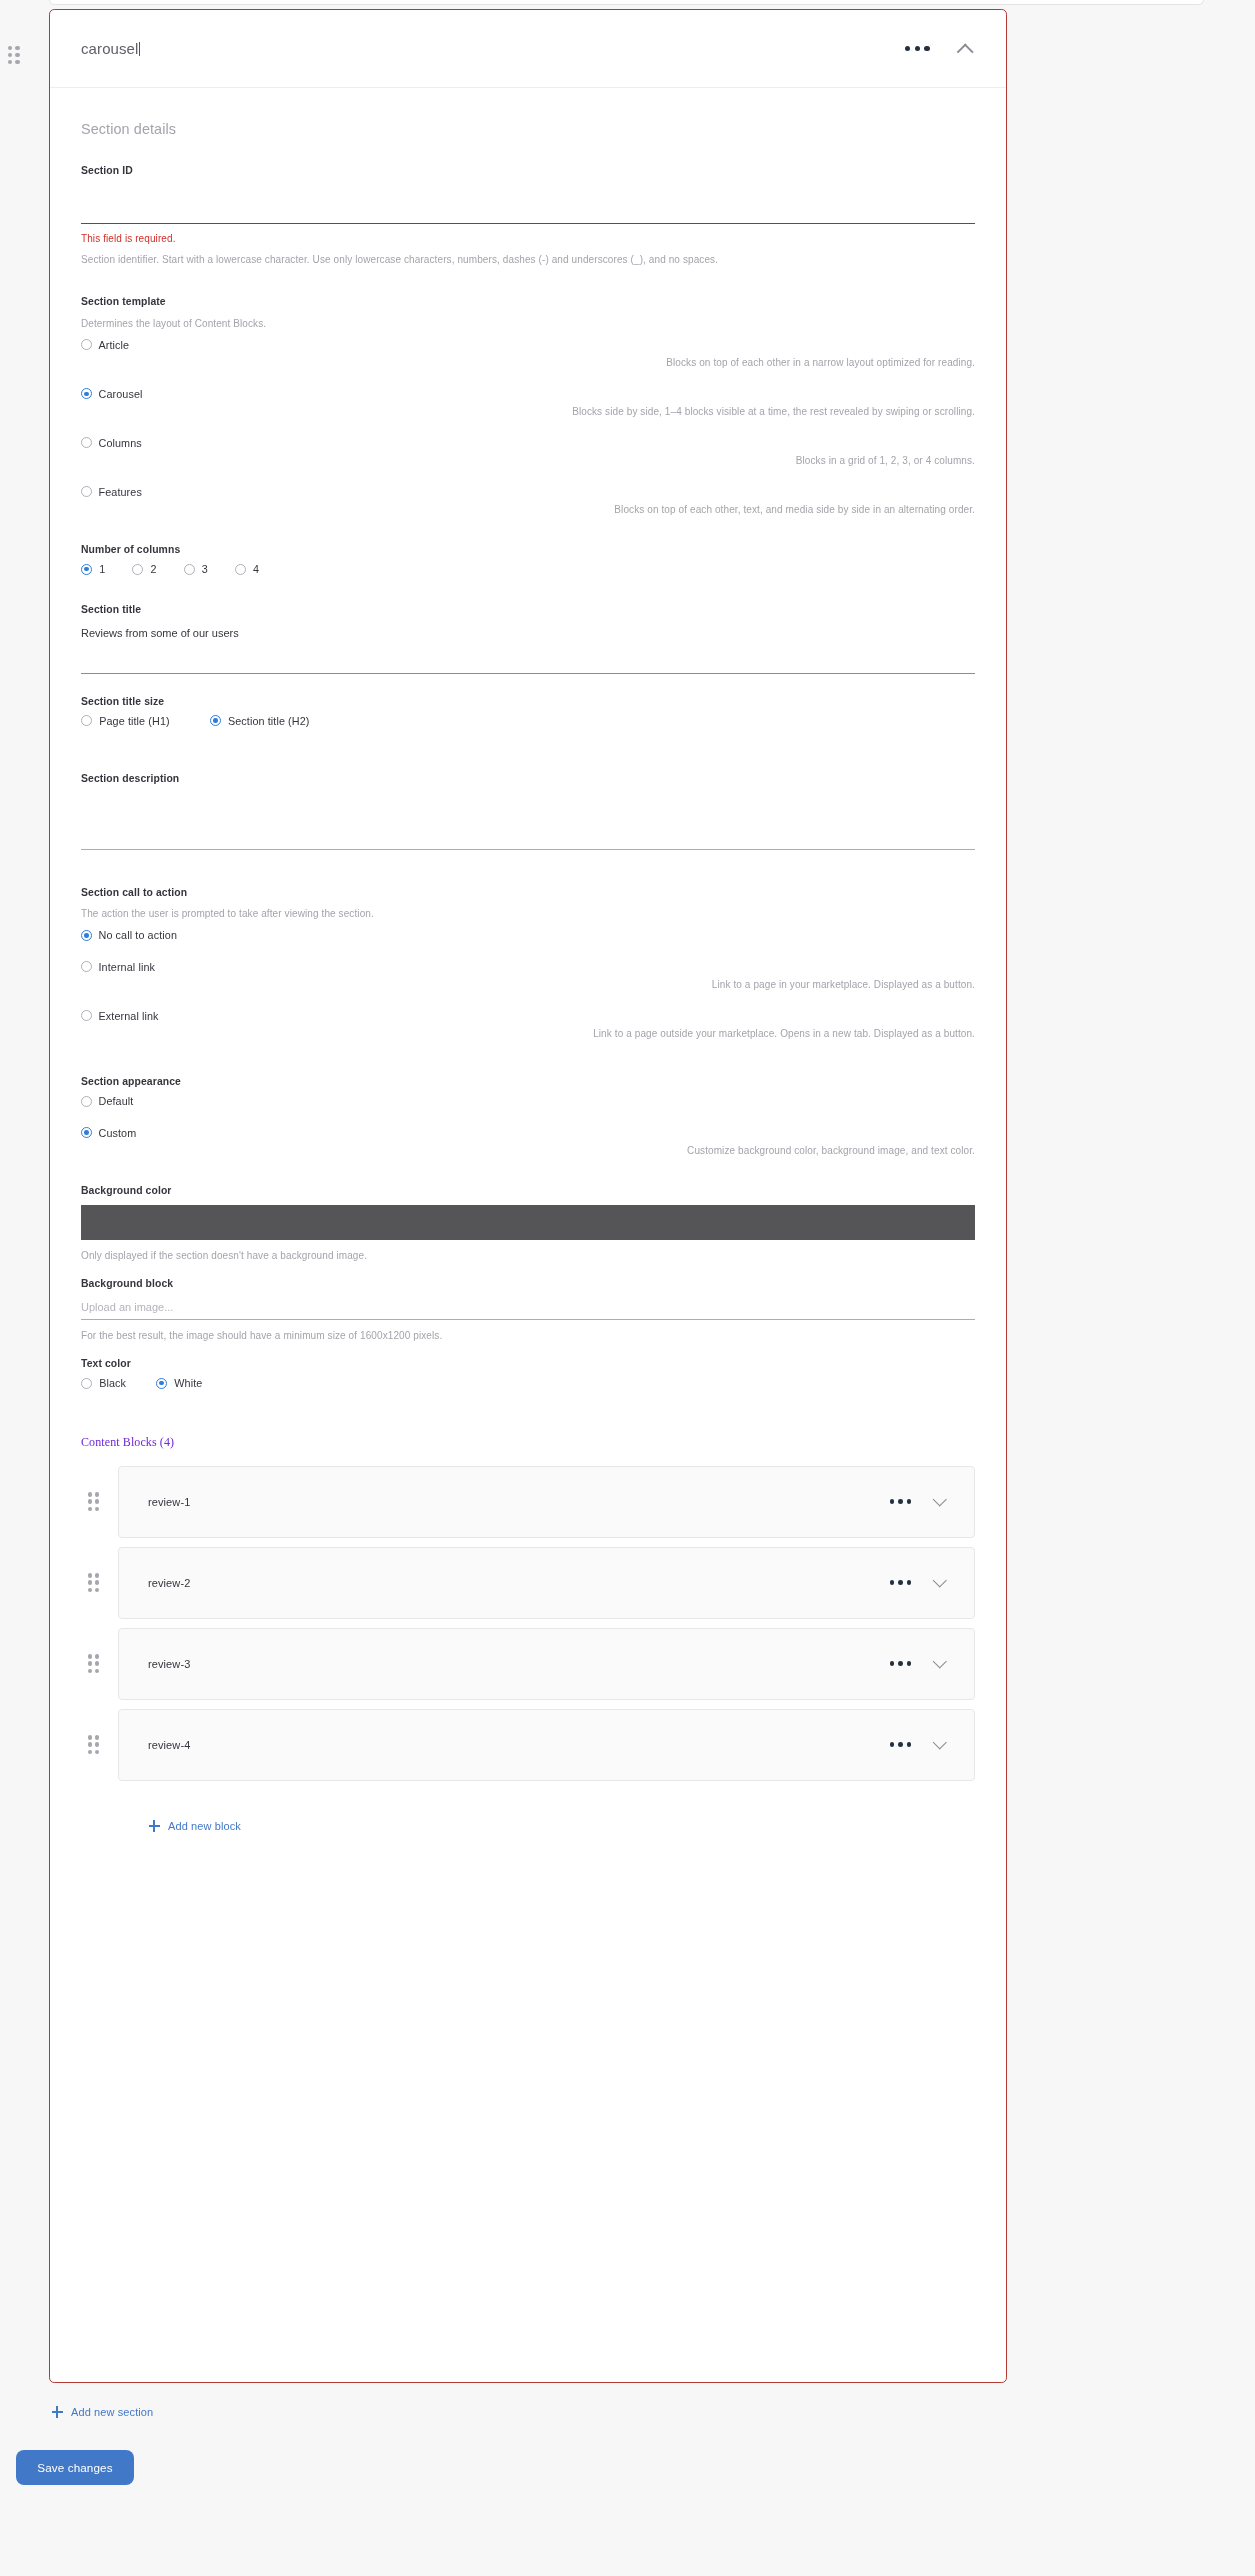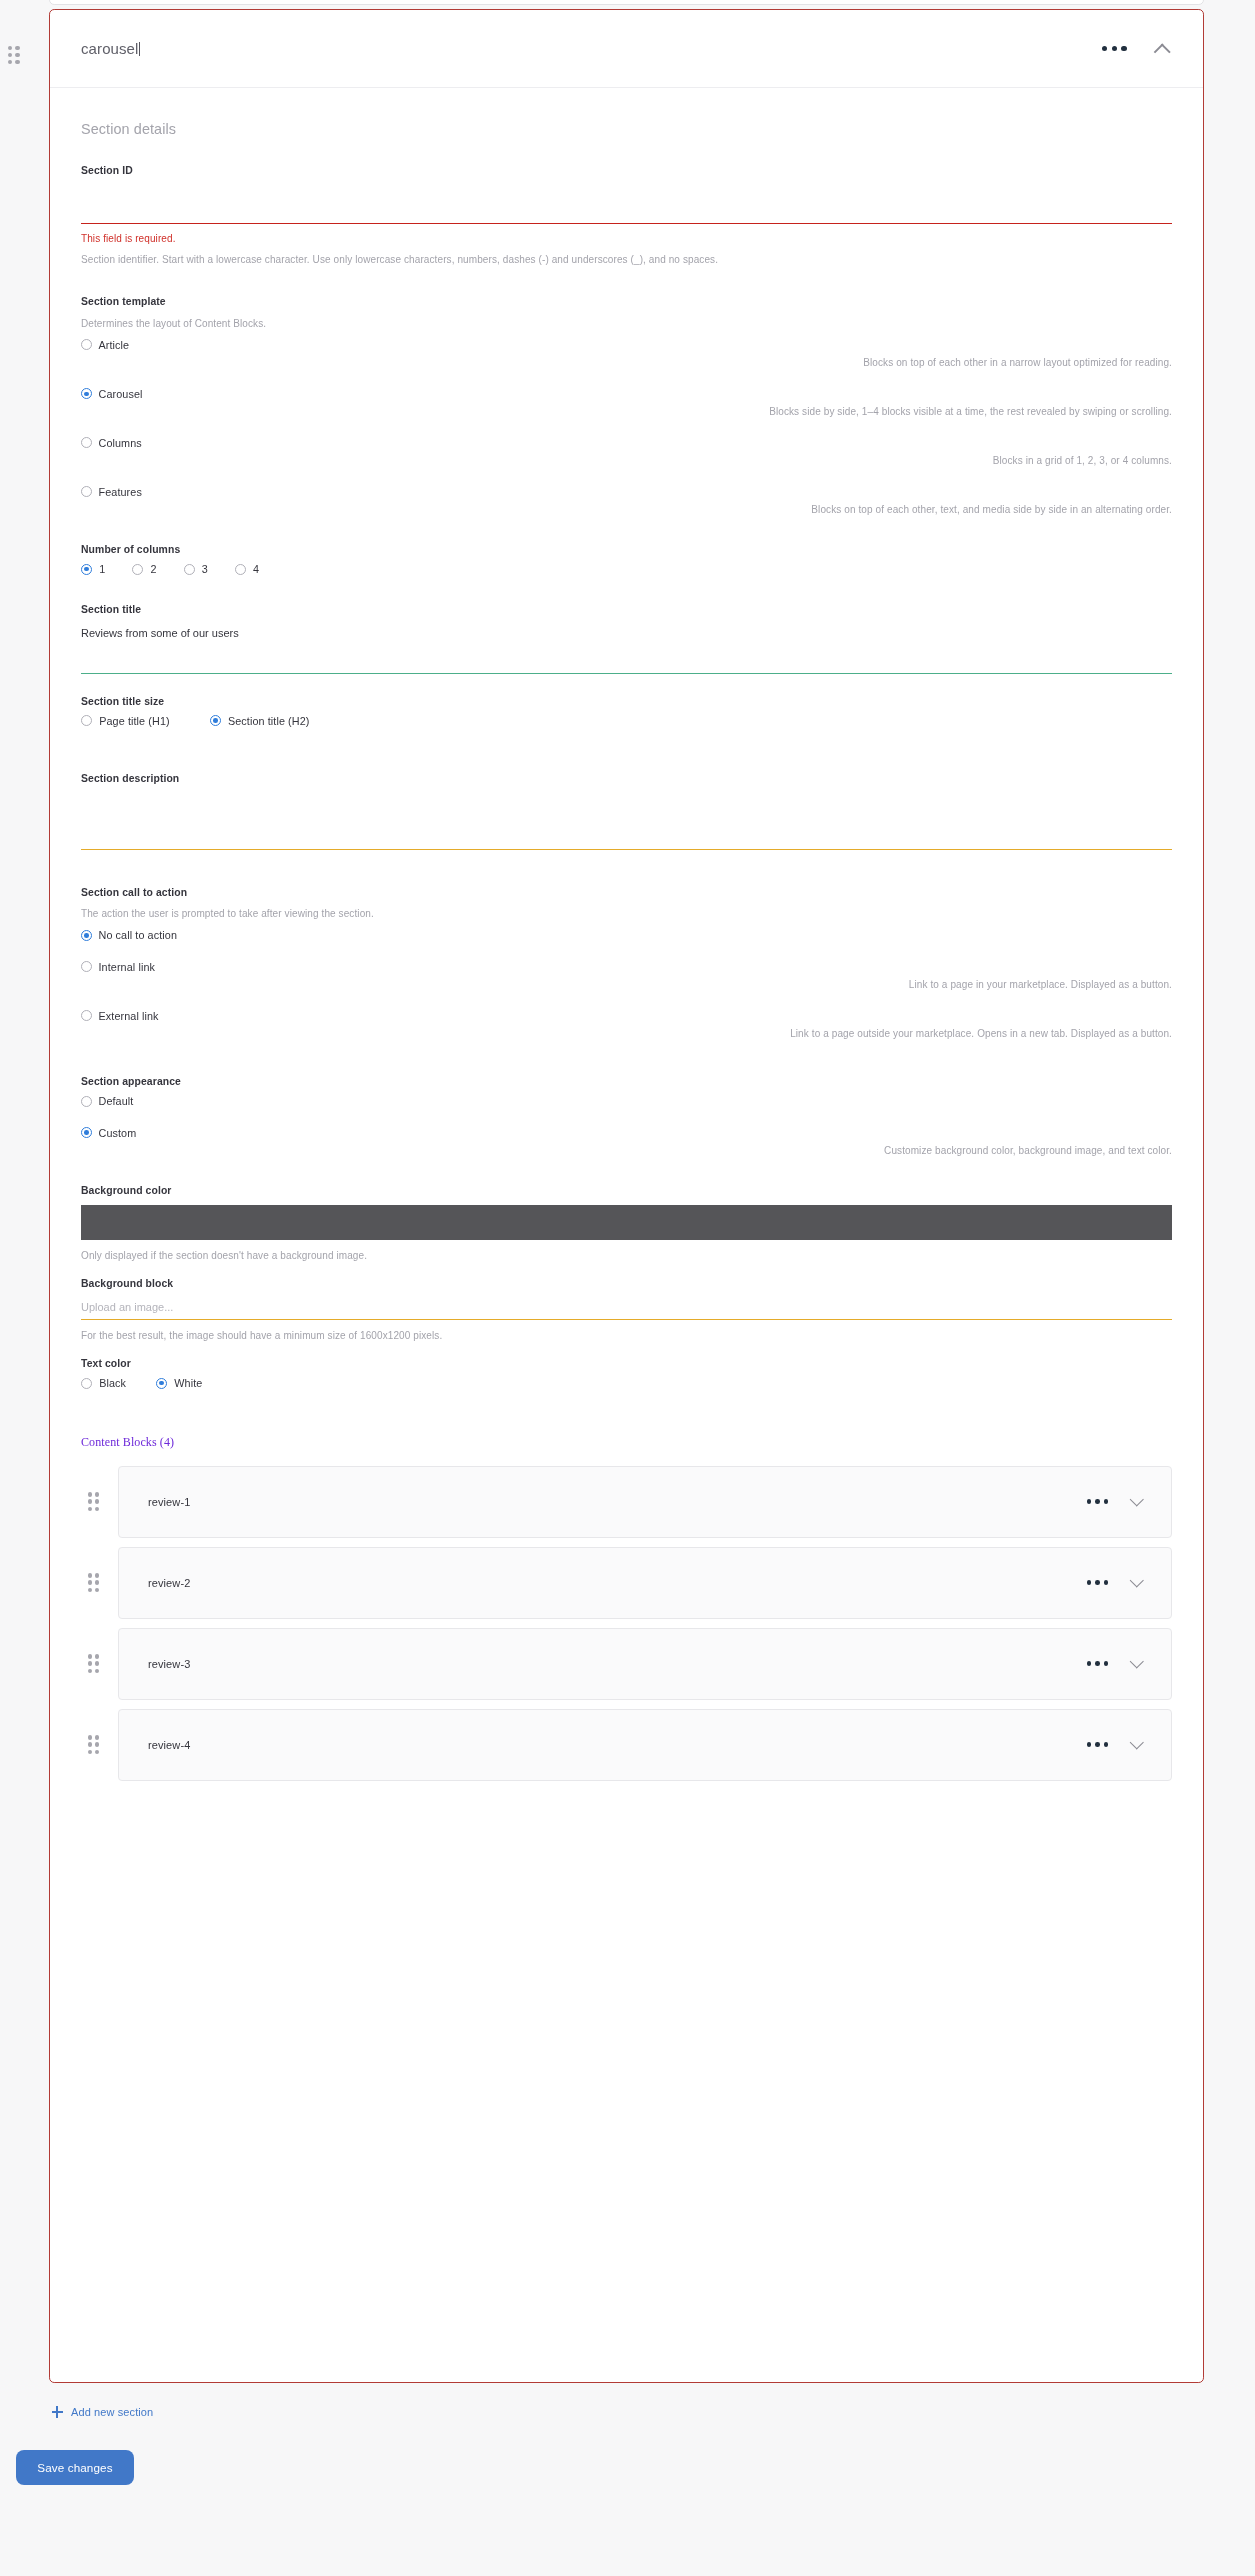--- a/index.html
+++ b/index.html
@@ -72,7 +72,7 @@
   .section-card {
     position: relative;
     margin-left: 49px;
-    width: 1155px;
+    width: 958px;
     background: #ffffff;
     border: 0.7px solid #b23b36;
     border-radius: 5.2px;

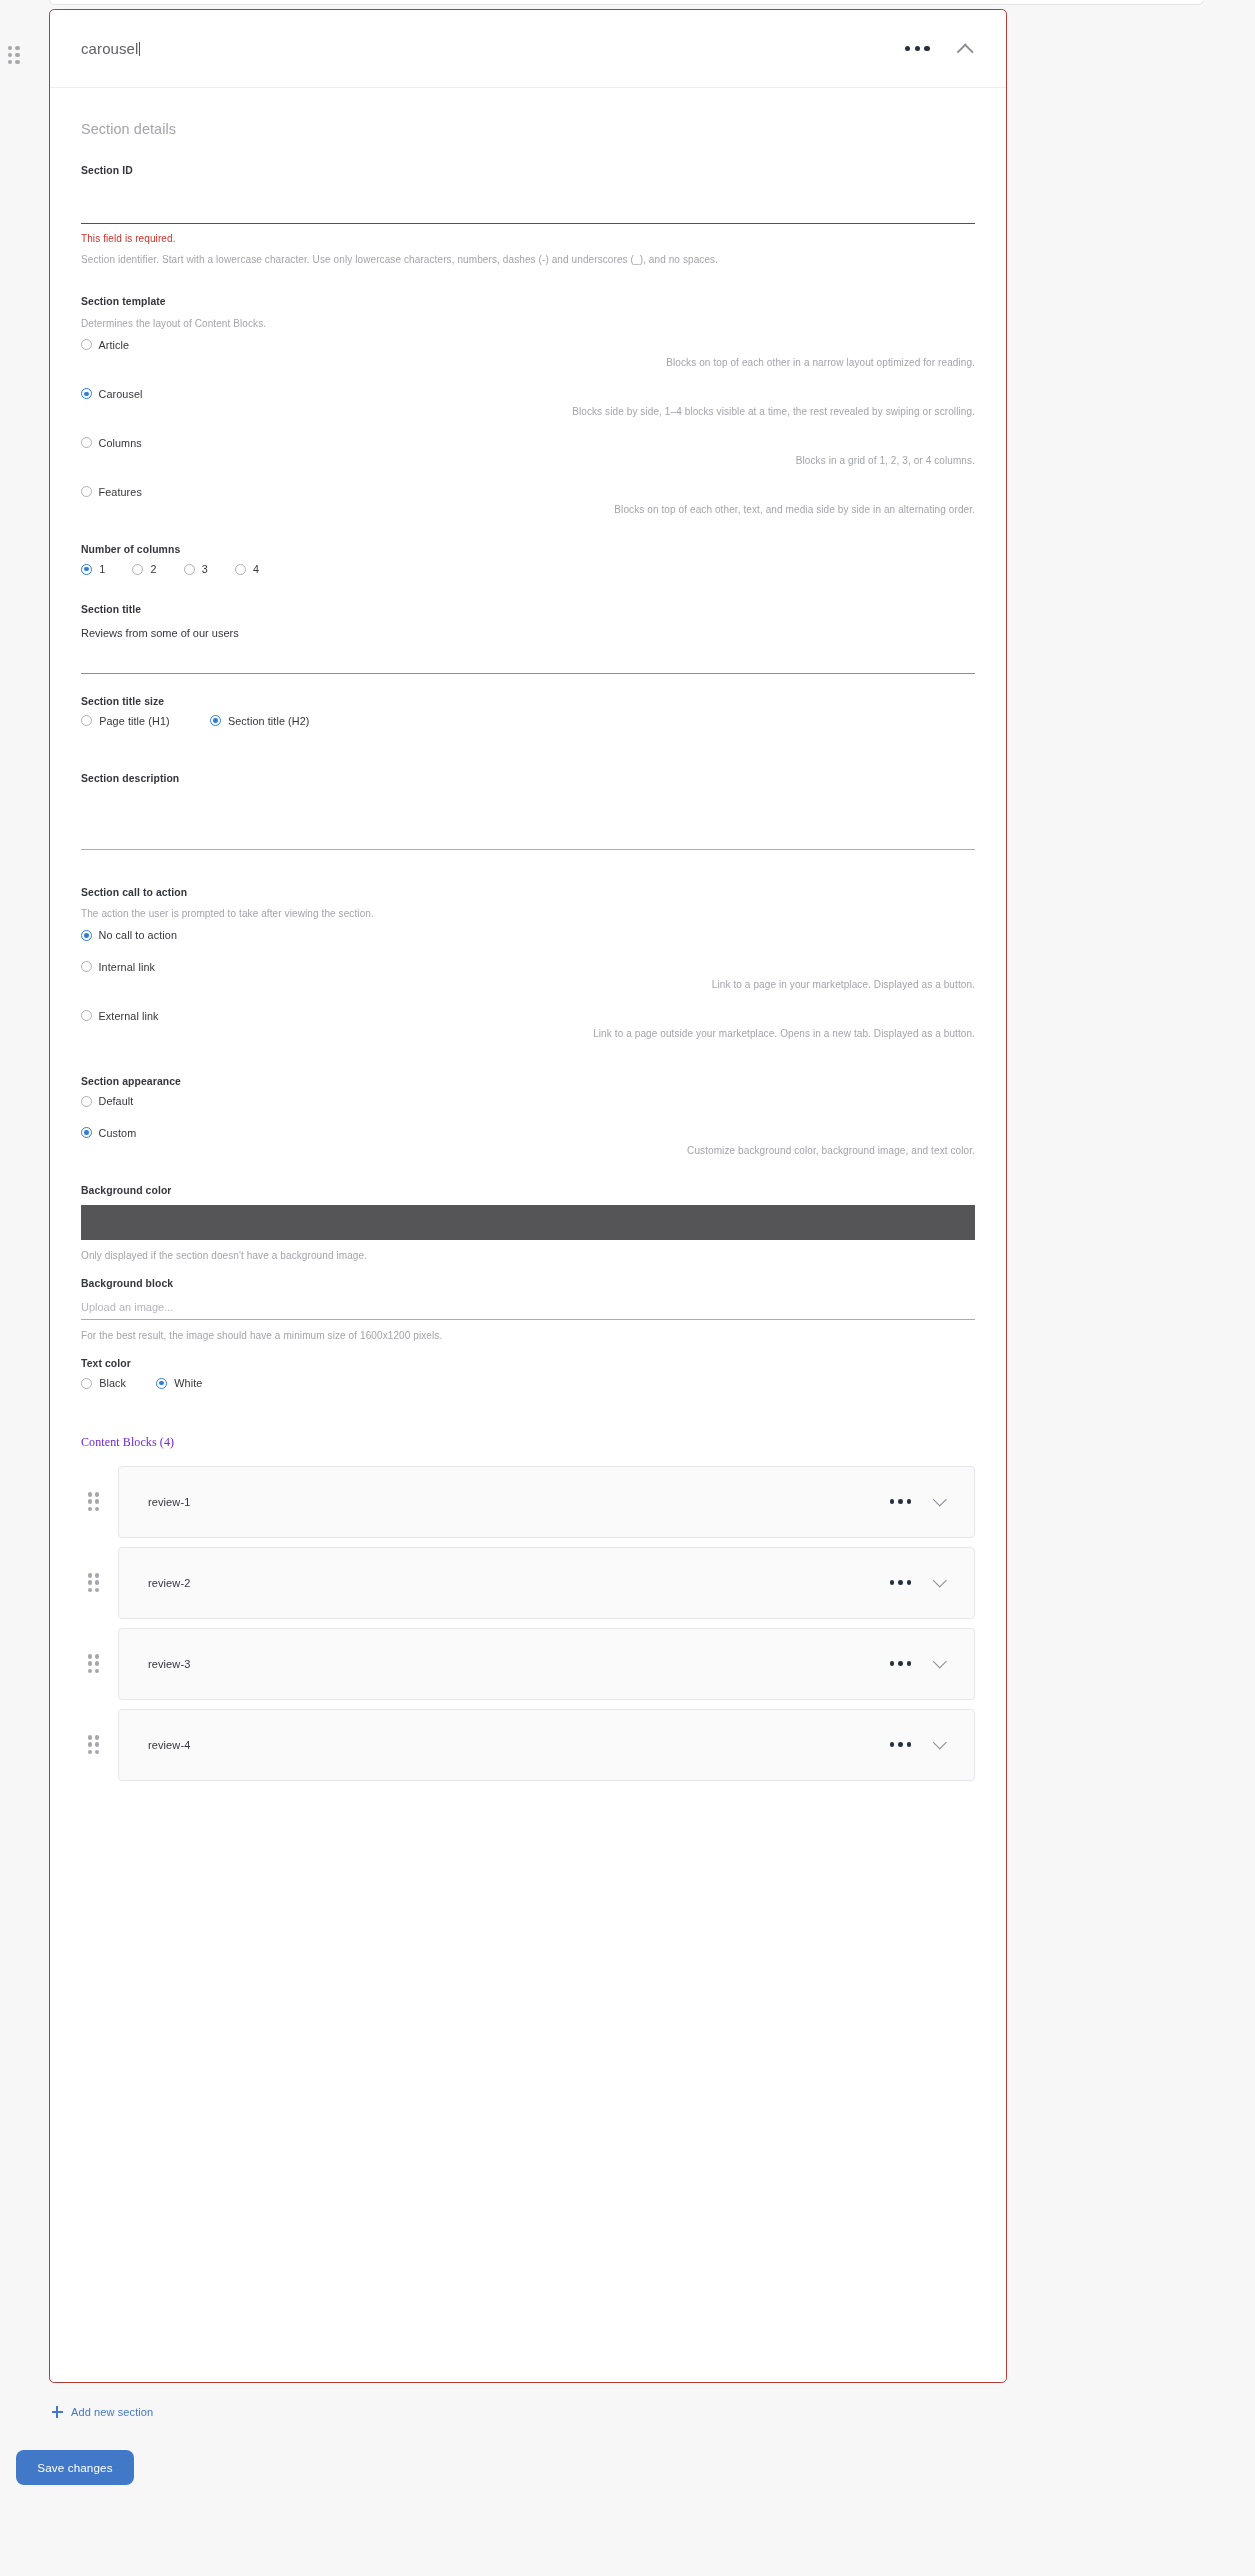--- a/index.html
+++ b/index.html
@@ -662,6 +662,12 @@
           </div>
         </div>
 
+        <div class="add-block-row">
+          <button class="link-btn">
+            <span class="plus"></span>
+            <span>Add new block</span>
+          </button>
+        </div>
 
       </div>
     </div>

